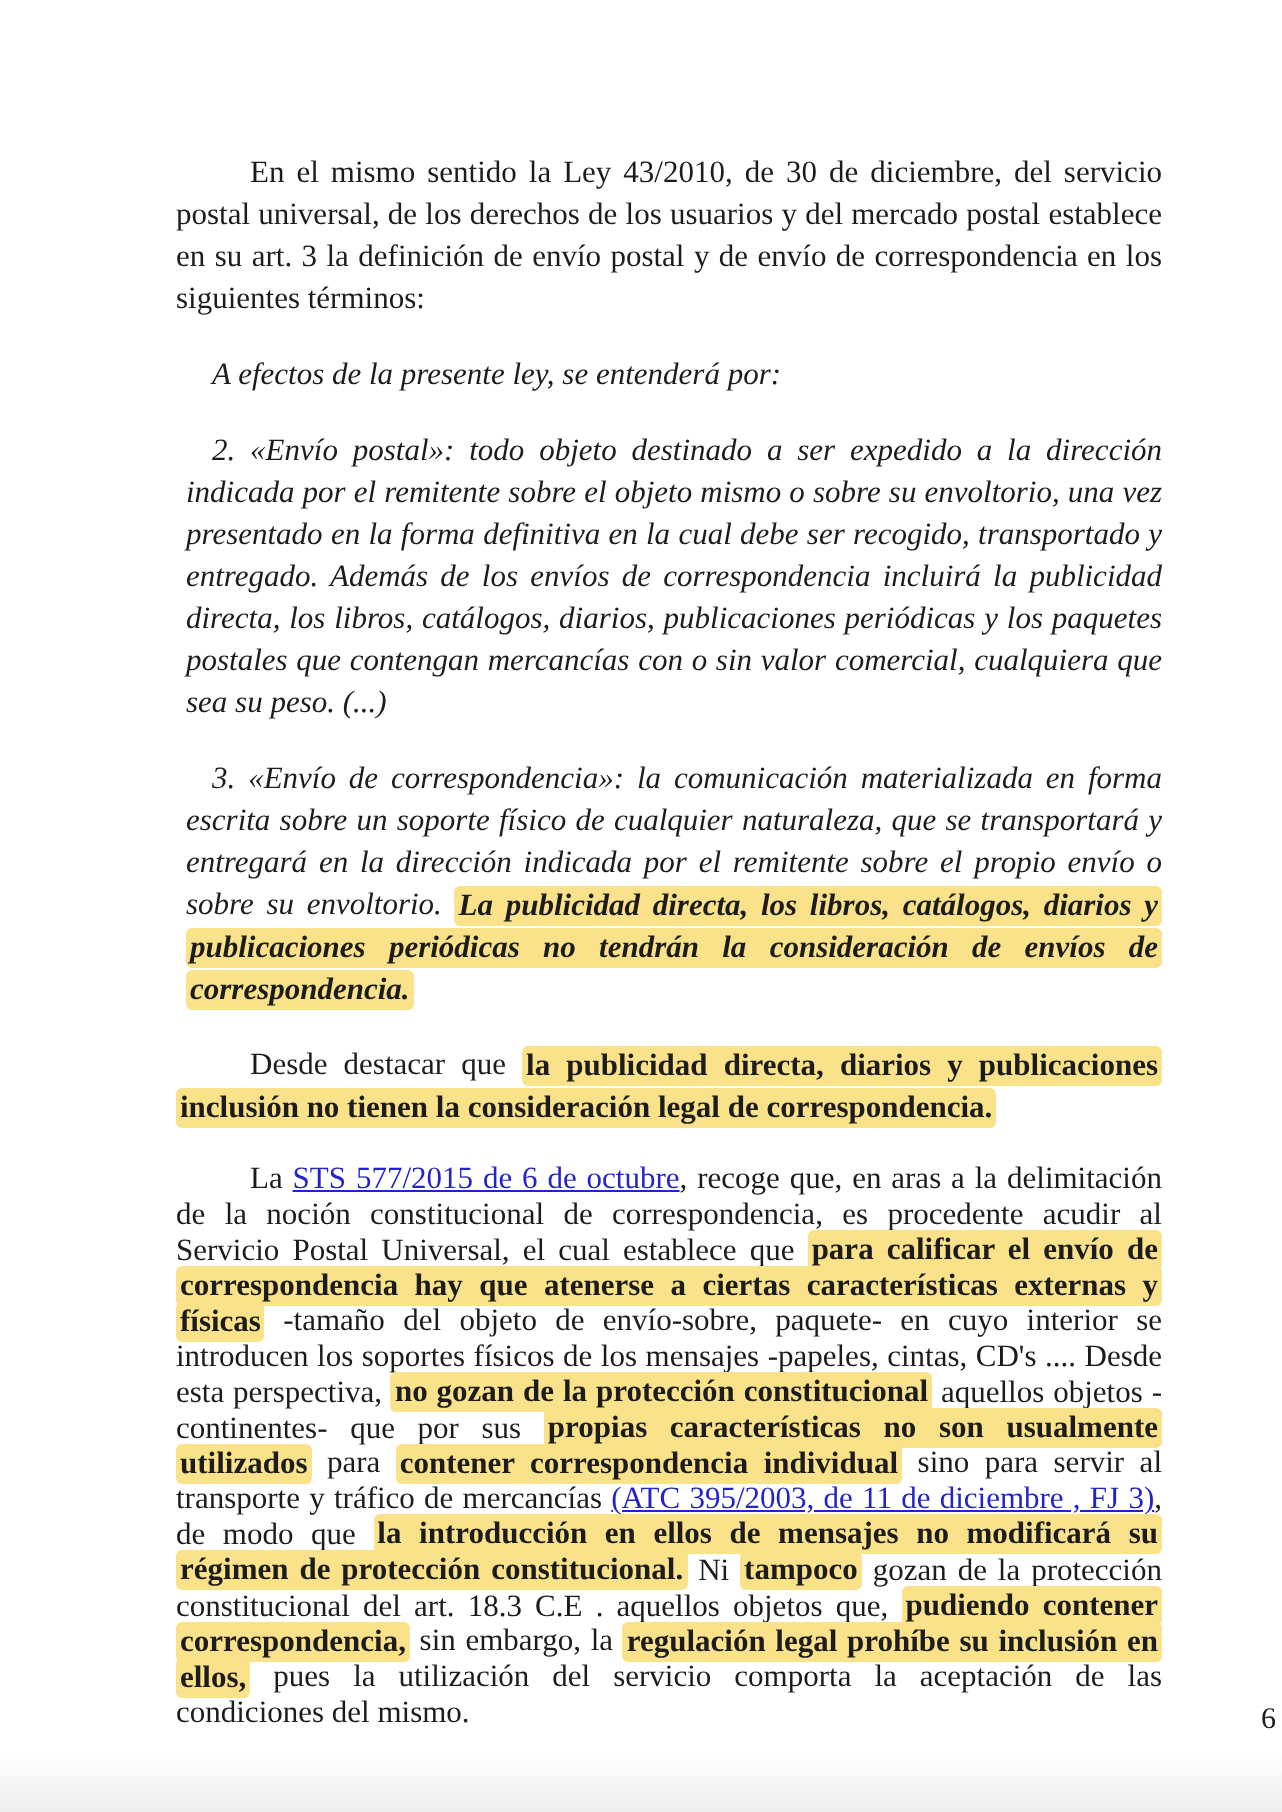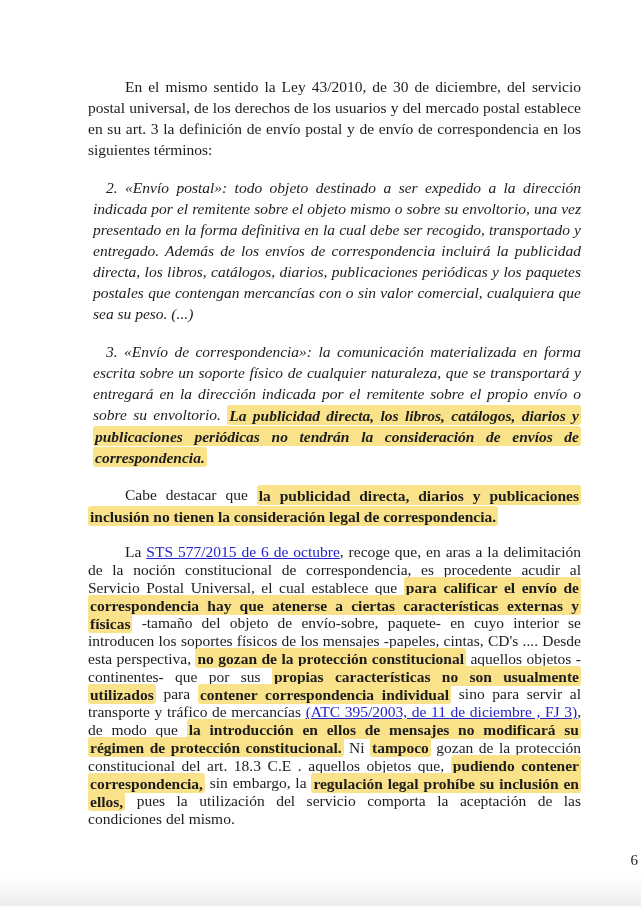--- a/index.html
+++ b/index.html
@@ -74,6 +74,7 @@
 <div class="page">
   <div class="content" id="paragraphs">
       <p class="para body"><span>En el mismo sentido la Ley 43/2010, de 30 de diciembre, del servicio postal universal, de los derechos de los usuarios y del mercado postal establece en su art. 3 la definición de envío postal y de envío de correspondencia en los siguientes términos:</span></p>
+      <p class="para quote"><span>A efectos de la presente ley, se entenderá por:</span></p>
       <p class="para quote"><span>2. «Envío postal»: todo objeto destinado a ser expedido a la dirección indicada por el remitente sobre el objeto mismo o sobre su envoltorio, una vez presentado en la forma definitiva en la cual debe ser recogido, transportado y entregado. Además de los envíos de correspondencia incluirá la publicidad directa, los libros, catálogos, diarios, publicaciones periódicas y los paquetes postales que contengan mercancías con o sin valor comercial, cualquiera que sea su peso. (...)</span></p>
       <p class="para quote"><span>3. «Envío de correspondencia»: la comunicación materializada en forma escrita sobre un soporte físico de cualquier naturaleza, que se transportará y entregará en la dirección indicada por el remitente sobre el propio envío o sobre su envoltorio. </span><mark class="hl">La publicidad directa, los libros, catálogos, diarios y publicaciones periódicas no tendrán la consideración de envíos de correspondencia.</mark></p>
       <p class="para body"><span>Cabe destacar que </span><mark class="hl">la publicidad directa, diarios y publicaciones inclusión no tienen la consideración legal de correspondencia.</mark></p>

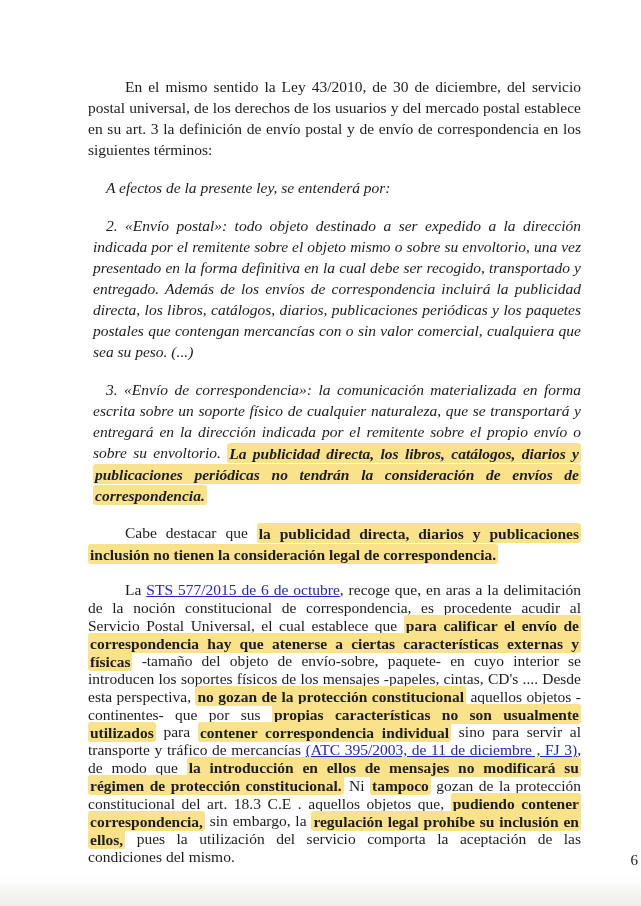--- a/index.html
+++ b/index.html
@@ -77,7 +77,7 @@
       <p class="para quote"><span>A efectos de la presente ley, se entenderá por:</span></p>
       <p class="para quote"><span>2. «Envío postal»: todo objeto destinado a ser expedido a la dirección indicada por el remitente sobre el objeto mismo o sobre su envoltorio, una vez presentado en la forma definitiva en la cual debe ser recogido, transportado y entregado. Además de los envíos de correspondencia incluirá la publicidad directa, los libros, catálogos, diarios, publicaciones periódicas y los paquetes postales que contengan mercancías con o sin valor comercial, cualquiera que sea su peso. (...)</span></p>
       <p class="para quote"><span>3. «Envío de correspondencia»: la comunicación materializada en forma escrita sobre un soporte físico de cualquier naturaleza, que se transportará y entregará en la dirección indicada por el remitente sobre el propio envío o sobre su envoltorio. </span><mark class="hl">La publicidad directa, los libros, catálogos, diarios y publicaciones periódicas no tendrán la consideración de envíos de correspondencia.</mark></p>
-      <p class="para body"><span>Cabe destacar que </span><mark class="hl">la publicidad directa, diarios y publicaciones inclusión no tienen la consideración legal de correspondencia.</mark></p>
+      <p class="para body"><span>Desde destacar que </span><mark class="hl">la publicidad directa, diarios y publicaciones inclusión no tienen la consideración legal de correspondencia.</mark></p>
       <p class="para body tight"><span>La </span><a class="doc-link" href="#">STS 577/2015 de 6 de octubre</a><span>, recoge que, en aras a la delimitación de la noción constitucional de correspondencia, es procedente acudir al Servicio Postal Universal, el cual establece que </span><mark class="hl">para calificar el envío de correspondencia hay que atenerse a ciertas características externas y físicas</mark><span> -tamaño del objeto de envío-sobre, paquete- en cuyo interior se introducen los soportes físicos de los mensajes -papeles, cintas, CD's .... Desde esta perspectiva, </span><mark class="hl">no gozan de la protección constitucional</mark><span> aquellos objetos -continentes- que por sus </span><mark class="hl">propias características no son usualmente utilizados</mark><span> para </span><mark class="hl">contener correspondencia individual</mark><span> sino para servir al transporte y tráfico de mercancías </span><a class="doc-link" href="#">(ATC 395/2003, de 11 de diciembre , FJ 3)</a><span>, de modo que </span><mark class="hl">la introducción en ellos de mensajes no modificará su régimen de protección constitucional.</mark><span> Ni </span><mark class="hl">tampoco</mark><span> gozan de la protección constitucional del art. 18.3 C.E . aquellos objetos que, </span><mark class="hl">pudiendo contener correspondencia,</mark><span> sin embargo, la </span><mark class="hl">regulación legal prohíbe su inclusión en ellos,</mark><span> pues la utilización del servicio comporta la aceptación de las condiciones del mismo.</span></p>
     </div>
   <div class="page-number">6</div>

